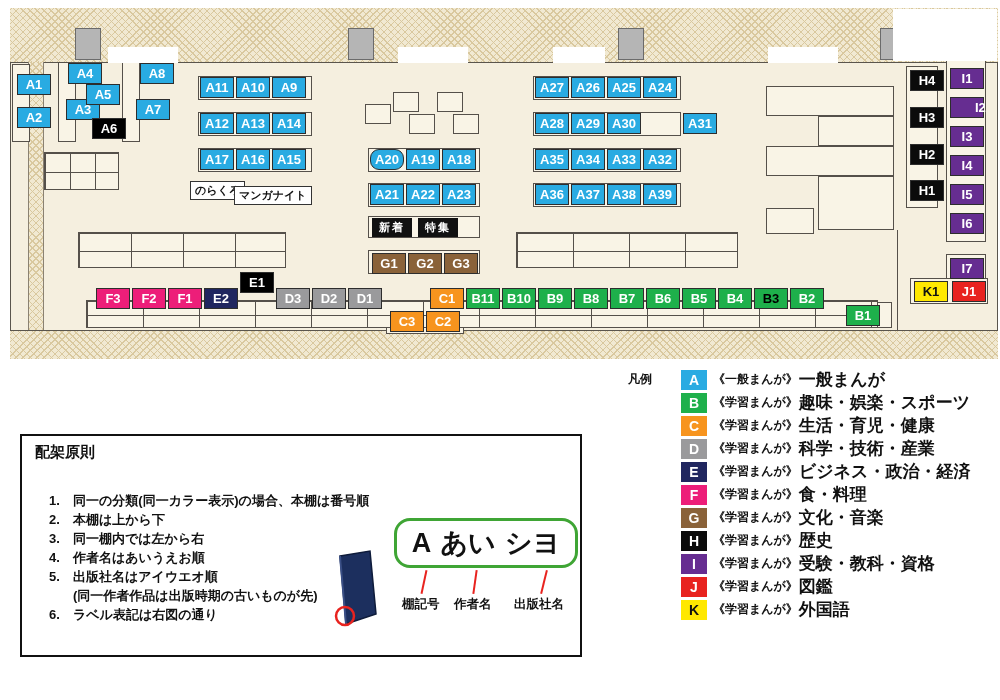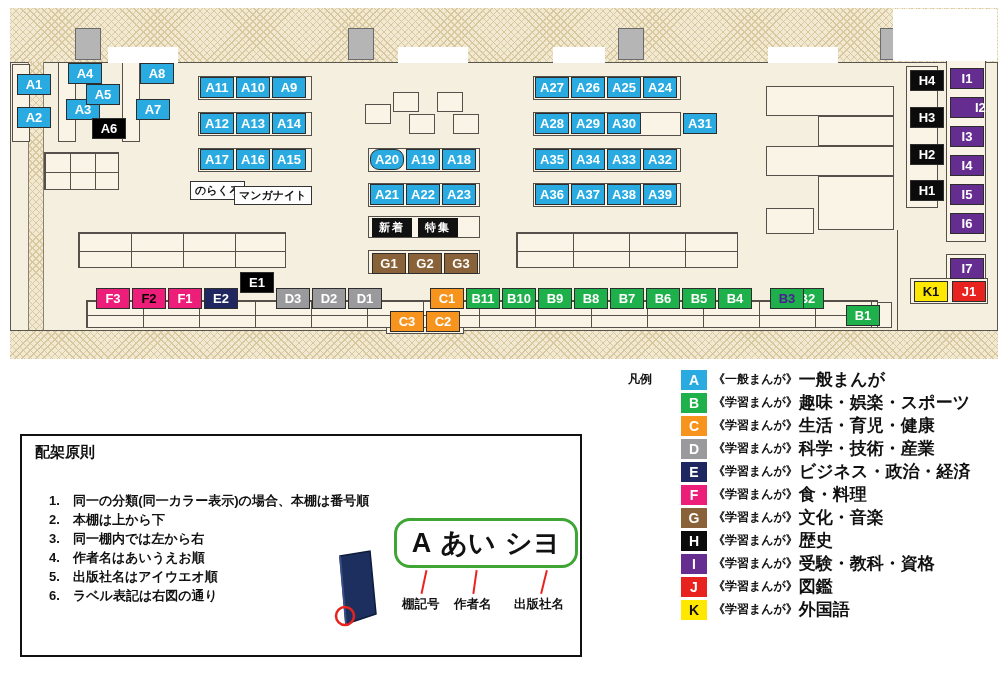--- a/index.html
+++ b/index.html
@@ -167,7 +167,7 @@
       <div class="slabel" style="left: 240px; top: 272px; background: #000000; color: rgb(255, 255, 255);">E1</div>
       <div class="slabel" style="left: 204px; top: 288px; background: rgb(32, 38, 95); color: rgb(255, 255, 255);">E2</div>
       <div class="slabel" style="left: 168px; top: 288px; background: rgb(237, 30, 121); color: rgb(255, 255, 255);">F1</div>
-      <div class="slabel" style="left: 132px; top: 288px; background: rgb(237, 30, 121); color: #000000;">F2</div>
+      <div class="slabel" style="left: 132px; top: 288px; background: rgb(237, 30, 121); color: #ffffff;">F2</div>
       <div class="slabel" style="left: 96px; top: 288px; background: rgb(237, 30, 121); color: rgb(255, 255, 255);">F3</div>
       <div class="slabel" style="left: 372px; top: 253px; background: rgb(138, 98, 57); color: rgb(255, 255, 255);">G1</div>
       <div class="slabel" style="left: 408px; top: 253px; background: rgb(138, 98, 57); color: rgb(255, 255, 255);">G2</div>

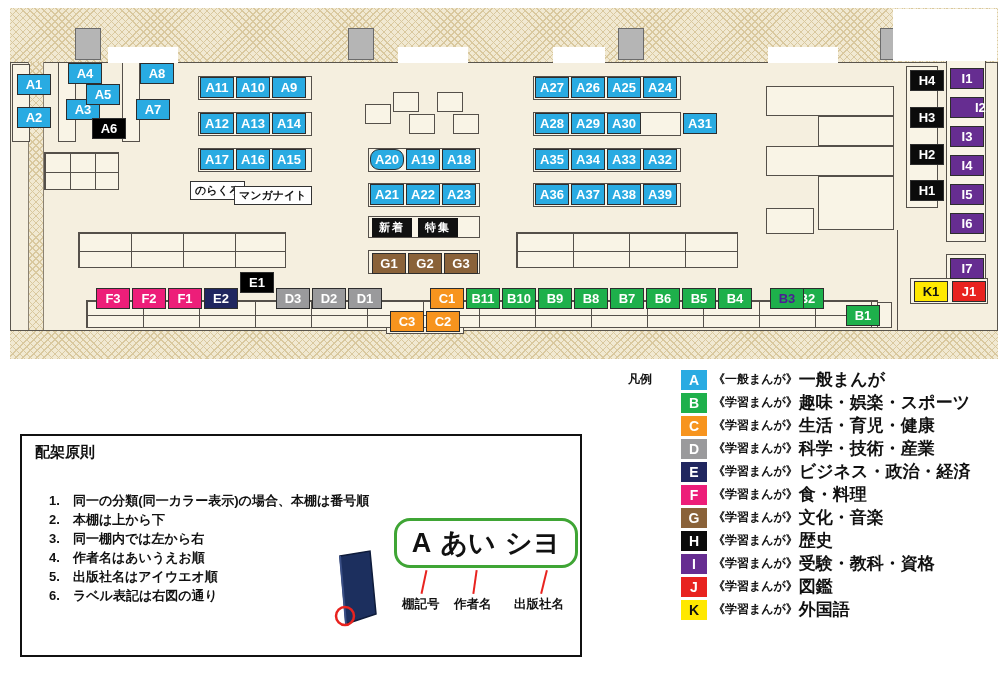--- a/index.html
+++ b/index.html
@@ -149,7 +149,7 @@
       <div class="slabel" style="left: 643px; top: 184px; background: rgb(41, 171, 226); color: rgb(255, 255, 255);">A39</div>
       <div class="slabel" style="left: 846px; top: 305px; background: rgb(30, 176, 75); color: rgb(255, 255, 255);">B1</div>
       <div class="slabel" style="left: 790px; top: 288px; background: rgb(30, 176, 75); color: rgb(255, 255, 255);">B2</div>
-      <div class="slabel" style="left: 770px; top: 288px; background: rgb(30, 176, 75); color: #4c1d95;">B3</div>
+      <div class="slabel" style="left: 754px; top: 288px; background: rgb(30, 176, 75); color: #000000;">B3</div>
       <div class="slabel" style="left: 718px; top: 288px; background: rgb(30, 176, 75); color: rgb(255, 255, 255);">B4</div>
       <div class="slabel" style="left: 682px; top: 288px; background: rgb(30, 176, 75); color: rgb(255, 255, 255);">B5</div>
       <div class="slabel" style="left: 646px; top: 288px; background: rgb(30, 176, 75); color: rgb(255, 255, 255);">B6</div>

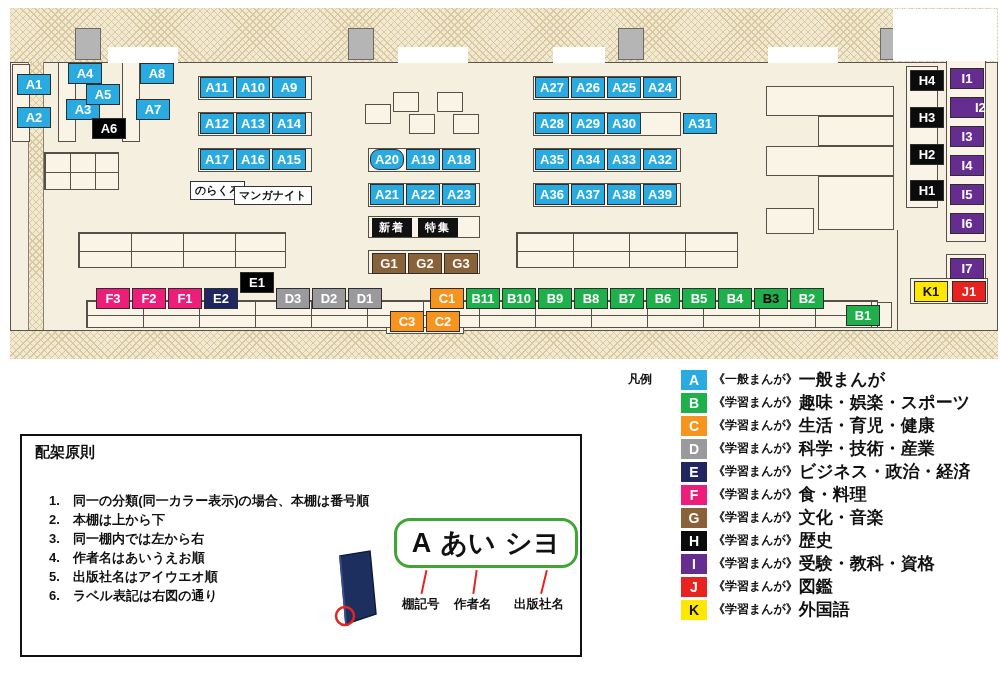--- a/index.html
+++ b/index.html
@@ -216,6 +216,10 @@
         <span>出版社名はアイウエオ順</span>
       </div>
       <div class="rule-line">
+        <span class="rnum"></span>
+        <span>(同一作者作品は出版時期の古いものが先)</span>
+      </div>
+      <div class="rule-line">
         <span class="rnum">6.</span>
         <span>ラベル表記は右図の通り</span>
       </div>

